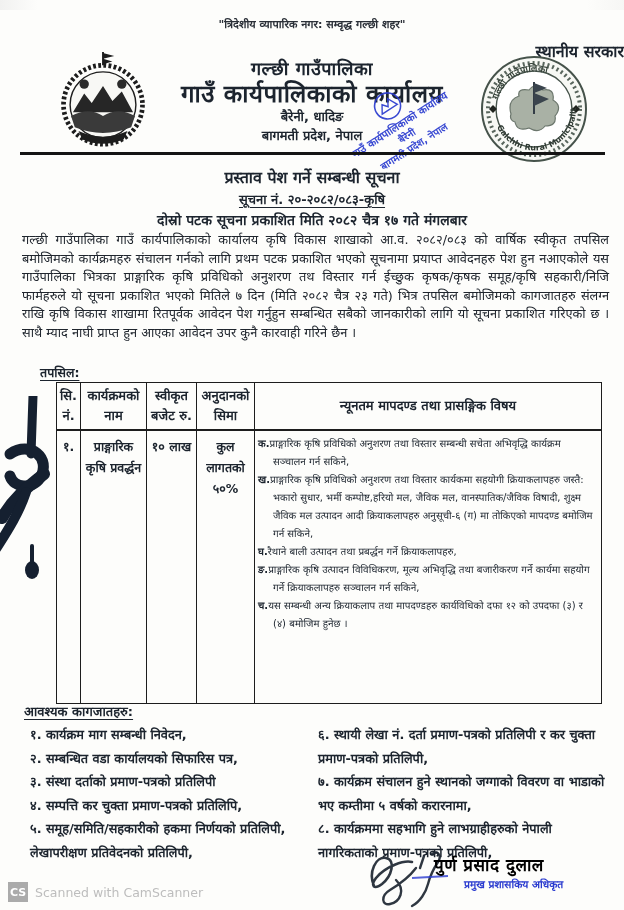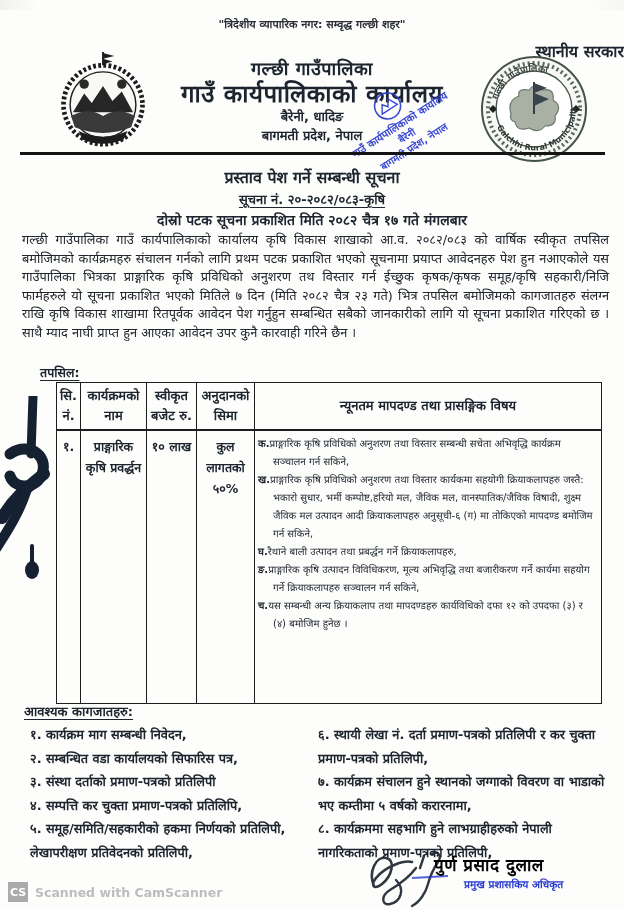--- a/index.html
+++ b/index.html
@@ -95,7 +95,7 @@
   .camscan { position:absolute; left:8px; top:882px; display:flex; align-items:center; gap:7px; }
   .cs-badge { width:20px; height:20px; border-radius:0; background:#ababab; color:#ffffff;
               font-size:11px; font-weight:700; display:flex; align-items:center; justify-content:center; }
-  .cs-text { font-size:12.5px; color:#bdbdbd; font-weight:700; }
+  .cs-text { font-size:12.5px; color:#bdbdbd; font-weight:400; }
 
   
   .scan-shade { position:absolute; left:0; top:0; width:100%; height:10px;

